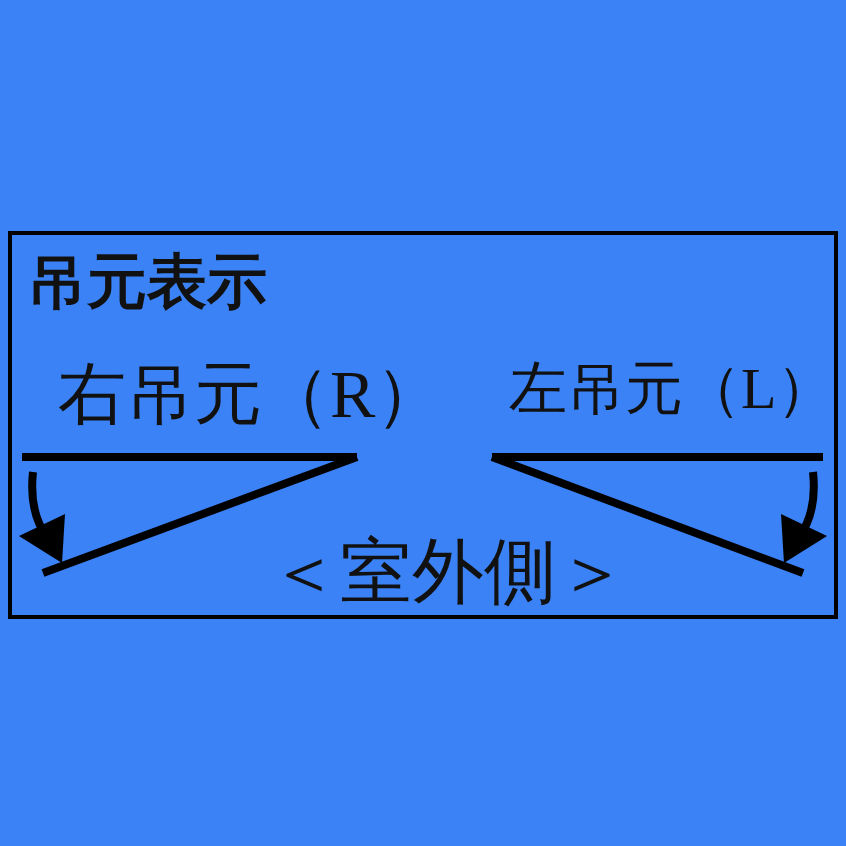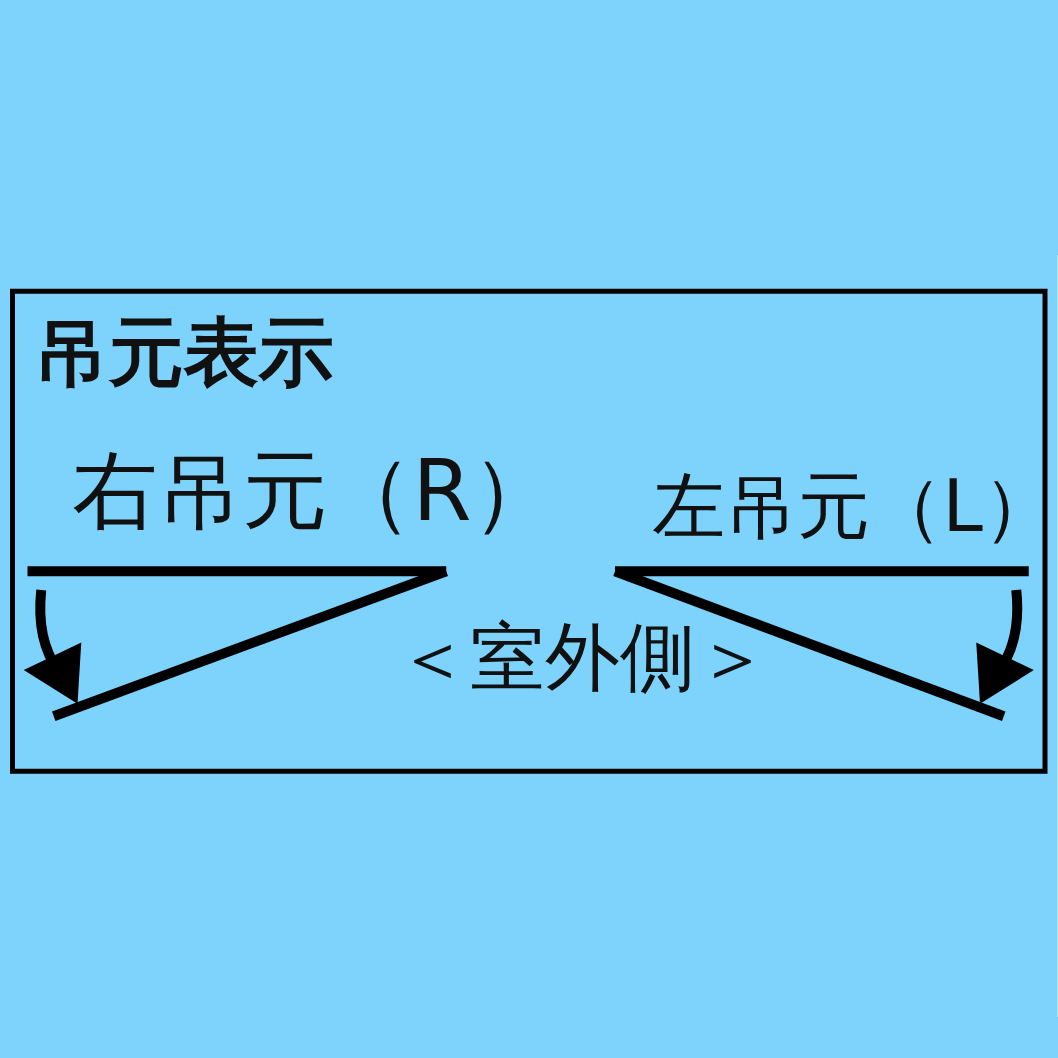--- a/index.html
+++ b/index.html
@@ -18,7 +18,8 @@
     position: relative;
     width: 846px;
     height: 846px;
-    background: #7dd3fc;
+    background: #3b82f6;
+    font-family: Liberation Serif, serif;
   }
   #diagram-svg {
     position: absolute;

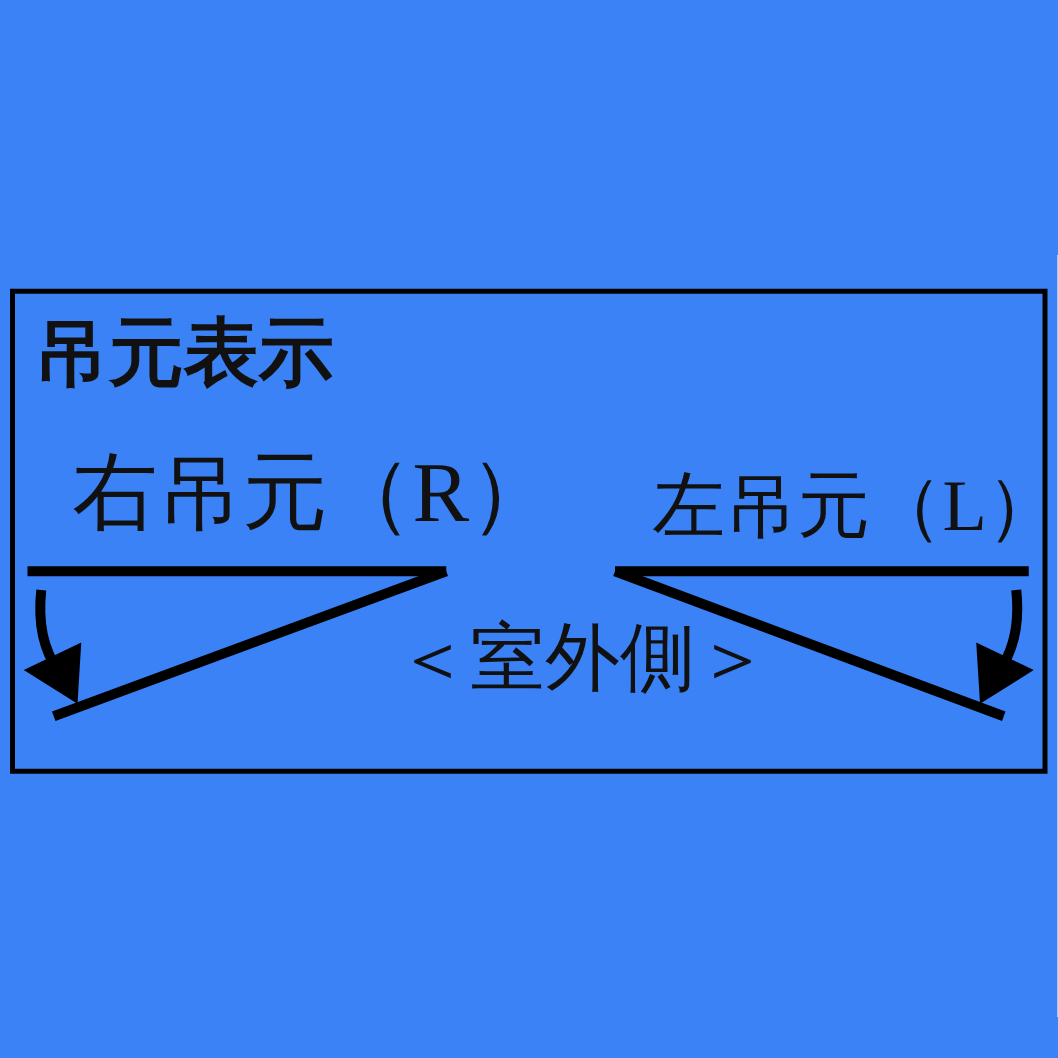--- a/index.html
+++ b/index.html
@@ -49,11 +49,10 @@
     font-weight: 400;
   }
   #left-hinge-label {
-    left: 522px;
+    left: 509px;
     top: 360px;
     font-size: 58px;
     font-weight: 400;
-    margin-top: 16px;
   }
   #exterior-label {
     left: 268px;

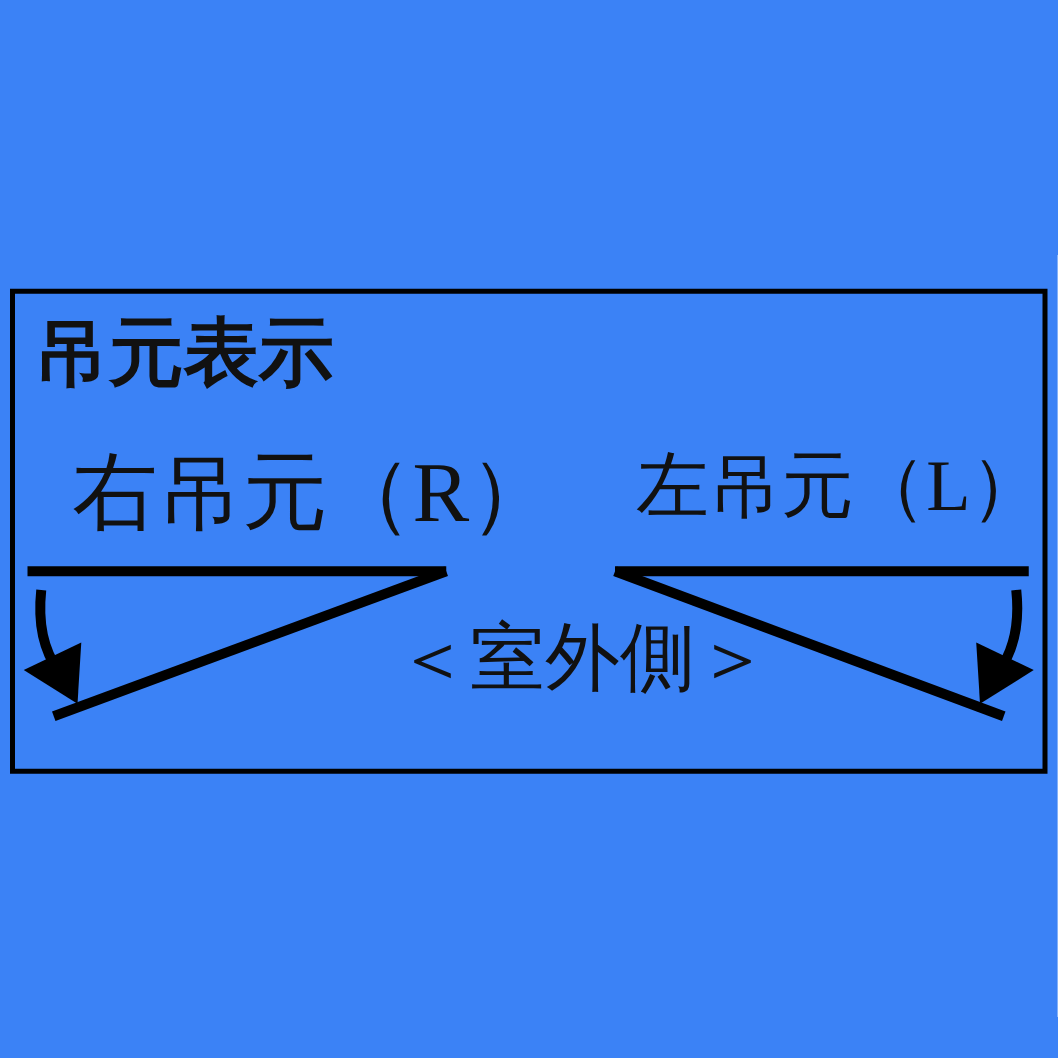--- a/index.html
+++ b/index.html
@@ -56,10 +56,9 @@
   }
   #exterior-label {
     left: 268px;
-    top: 496px;
-    font-size: 60px;
+    top: 536px;
+    font-size: 72px;
     font-weight: 400;
-    margin-left: 48px;
   }
 </style>
 </head>

